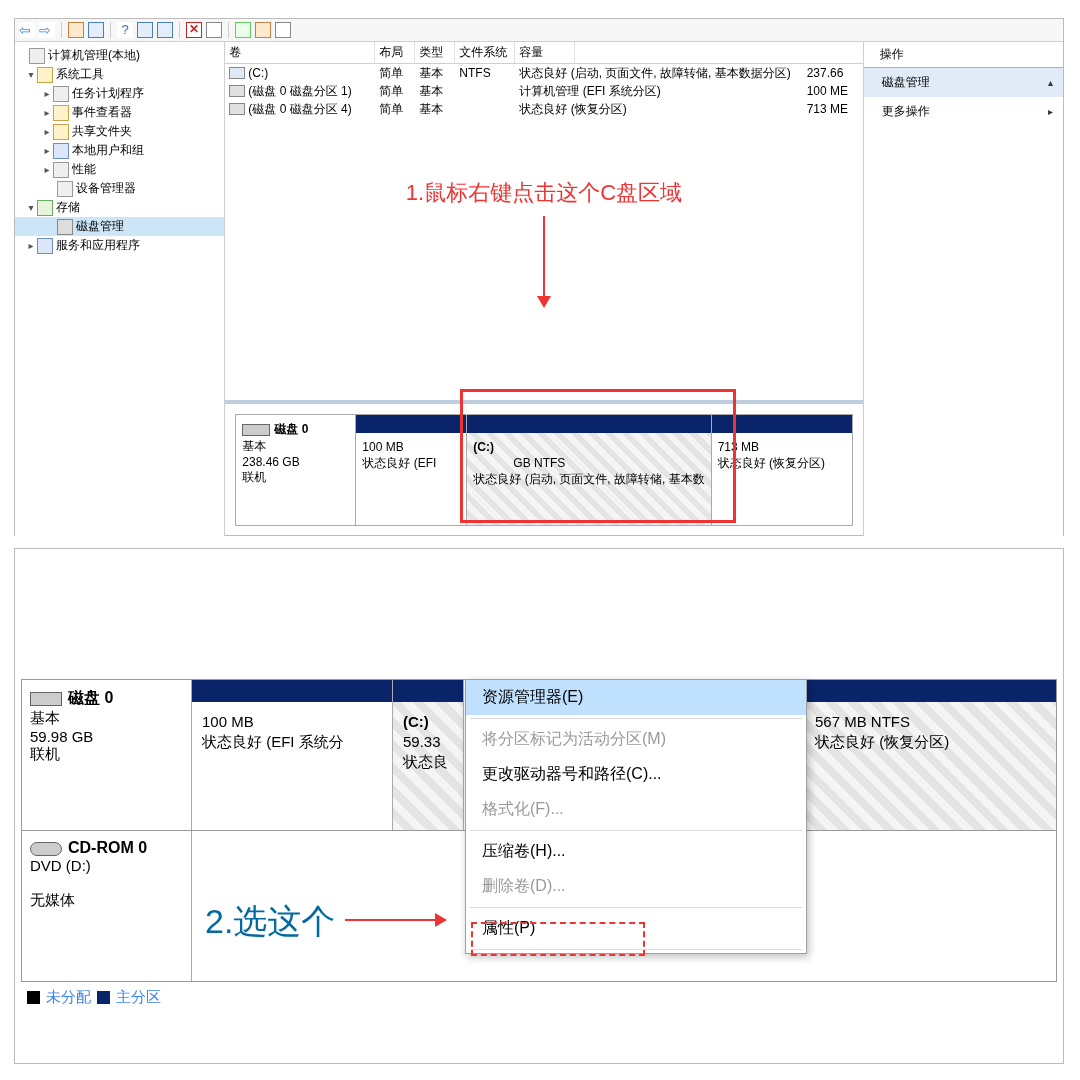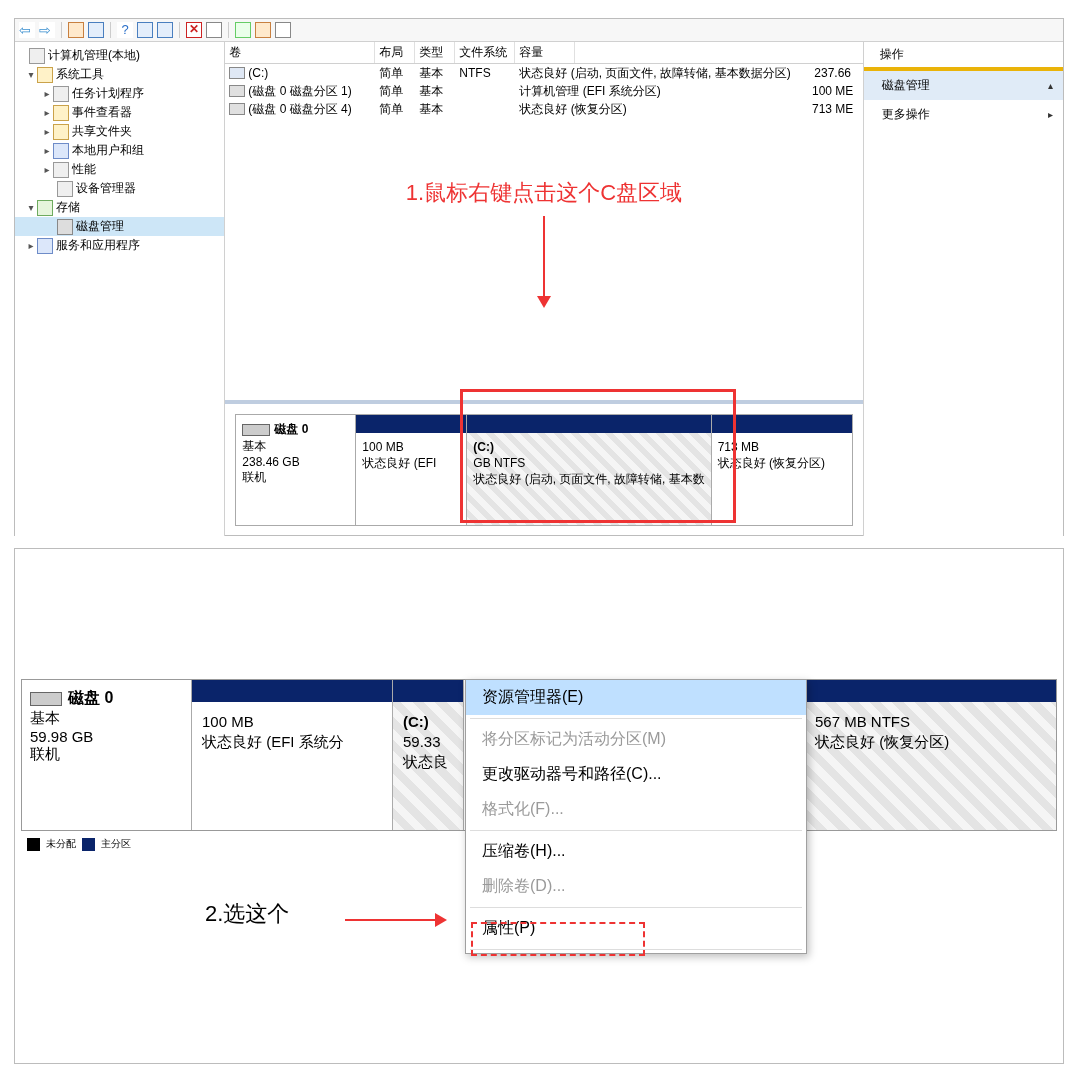--- a/index.html
+++ b/index.html
@@ -55,7 +55,7 @@
 .redbox{position:absolute;border:3px solid #e33;}
 
 .actions{width:200px;background:#fff}
-.actions .ah{background:#fff;border-bottom:4px solid #eab308;padding:4px 16px}
+.actions .ah{background:#fff;border-bottom:1px solid #eab308;padding:4px 16px}
 .actions .arow{padding:6px 10px 6px 18px;display:flex;align-items:center;justify-content:space-between}
 .actions .arow.sel{background:#e0ebf7}
 .tri{font-size:10px;color:#333}

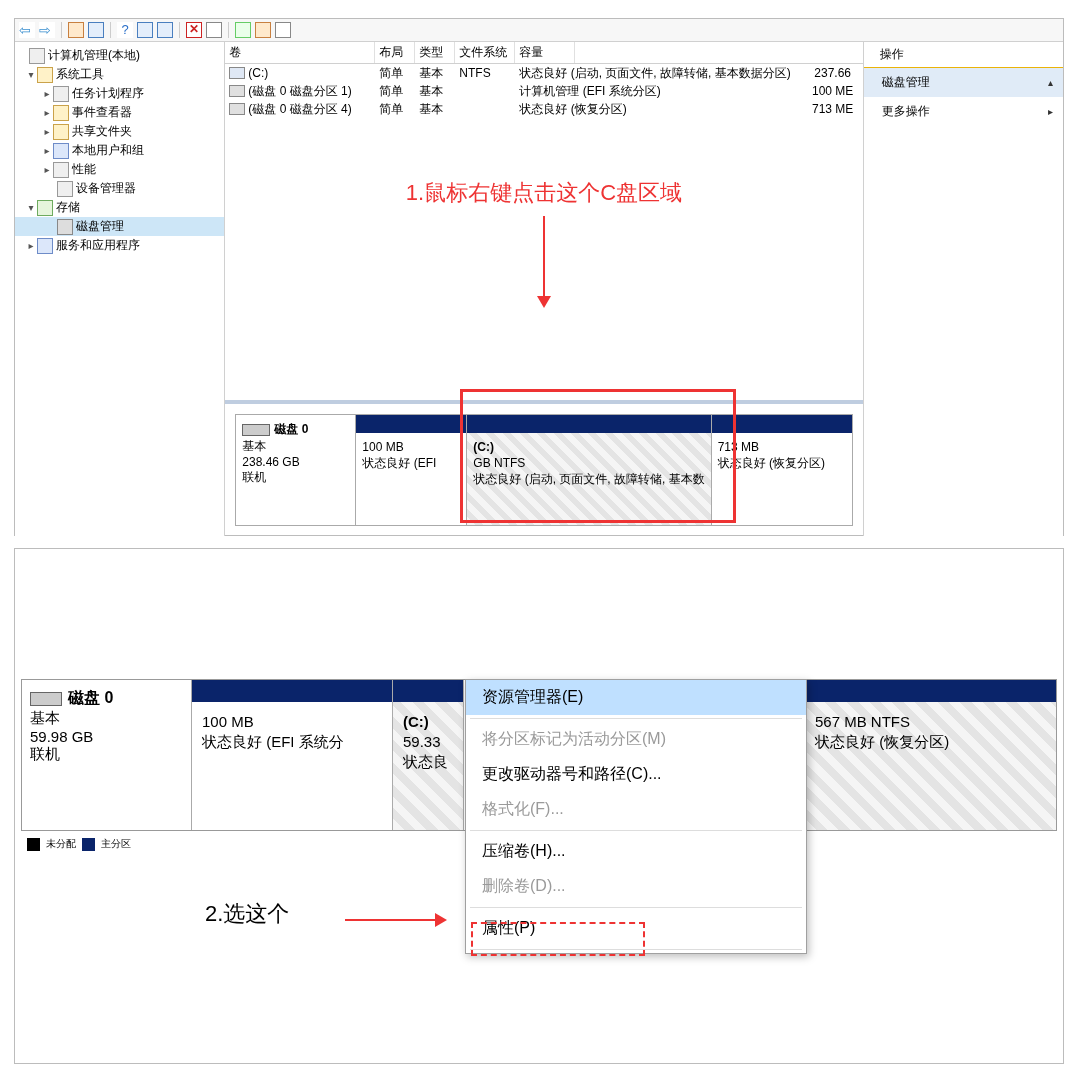--- a/index.html
+++ b/index.html
@@ -38,7 +38,7 @@
 .vc.c-name{width:150px;display:flex;align-items:center;gap:3px}
 .vico{width:14px;height:10px;border:1px solid #888;background:#dfe8f5;display:inline-block}
 .vico.plain{background:#e0e0e0}
-.vc.c-lay{width:40px}.vc.c-type{width:40px}.vc.c-fs{width:60px}.vc.c-st{flex:1}.vc.c-cap{width:60px;text-align:center}
+.vc.c-lay{width:40px}.vc.c-type{width:40px}.vc.c-fs{width:60px}.vc.c-st{flex:1}.vc.c-cap{width:60px;text-align:left}
 .annot1{color:#e33;font-size:22px;text-align:center;margin-top:60px}
 .arrow1{width:2px;height:90px;background:#e33;margin:8px auto 0;position:relative}
 .arrow1::after{content:"";position:absolute;bottom:-2px;left:-6px;border-left:7px solid transparent;border-right:7px solid transparent;border-top:12px solid #e33}

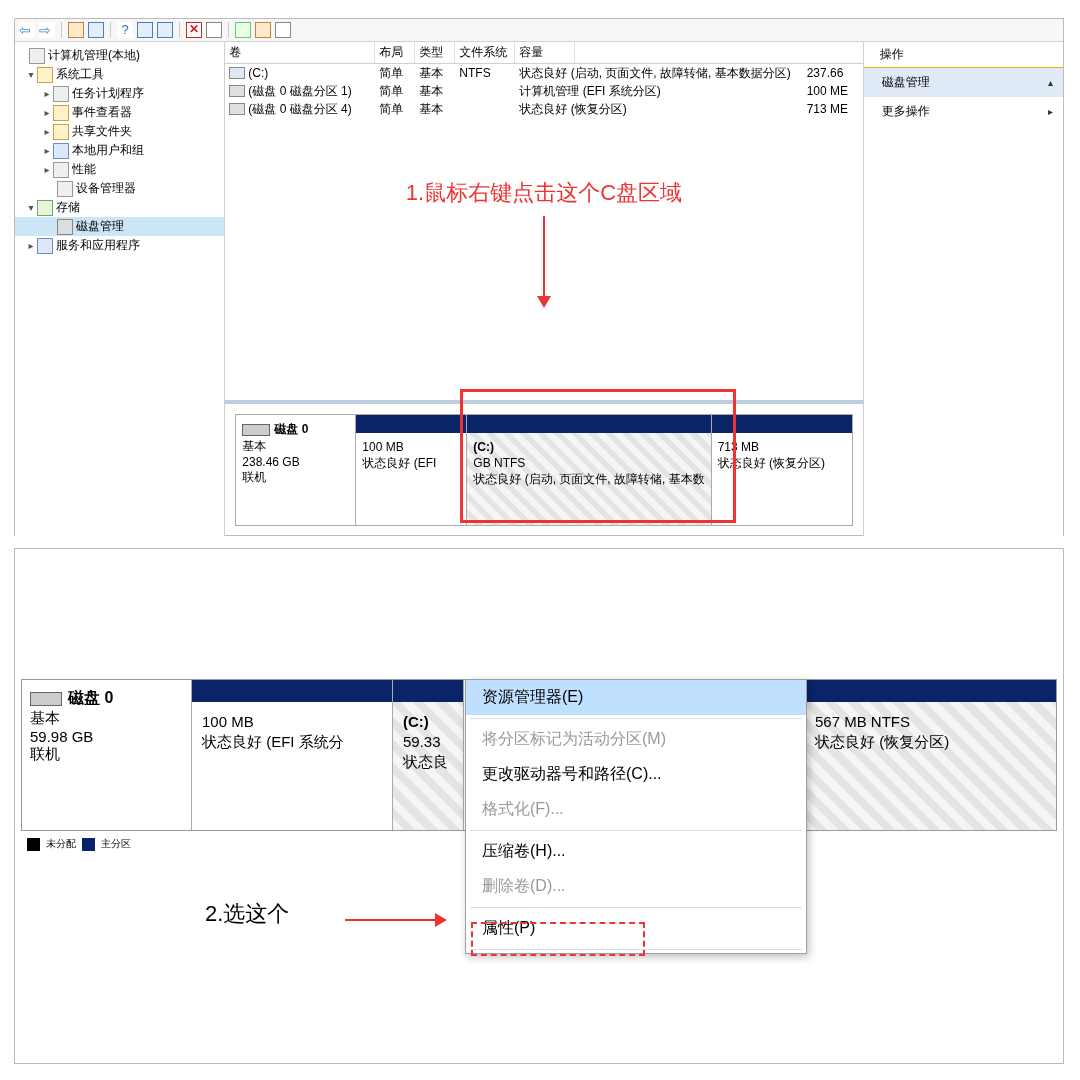--- a/index.html
+++ b/index.html
@@ -229,7 +229,7 @@
           </div>
           <div class="part" style="flex:1">
             <div class="pbar"></div>
-            <div class="pbody pstripe"><b>(C:)</b><div style="">GB NTFS</div><div>状态良好 (启动, 页面文件, 故障转储, 基本数</div></div>
+            <div class="pbody pstripe"><b>(C:)</b><div style="margin-left:40px">GB NTFS</div><div>状态良好 (启动, 页面文件, 故障转储, 基本数</div></div>
           </div>
           <div class="part" style="width:140px;border-right:none">
             <div class="pbar"></div>

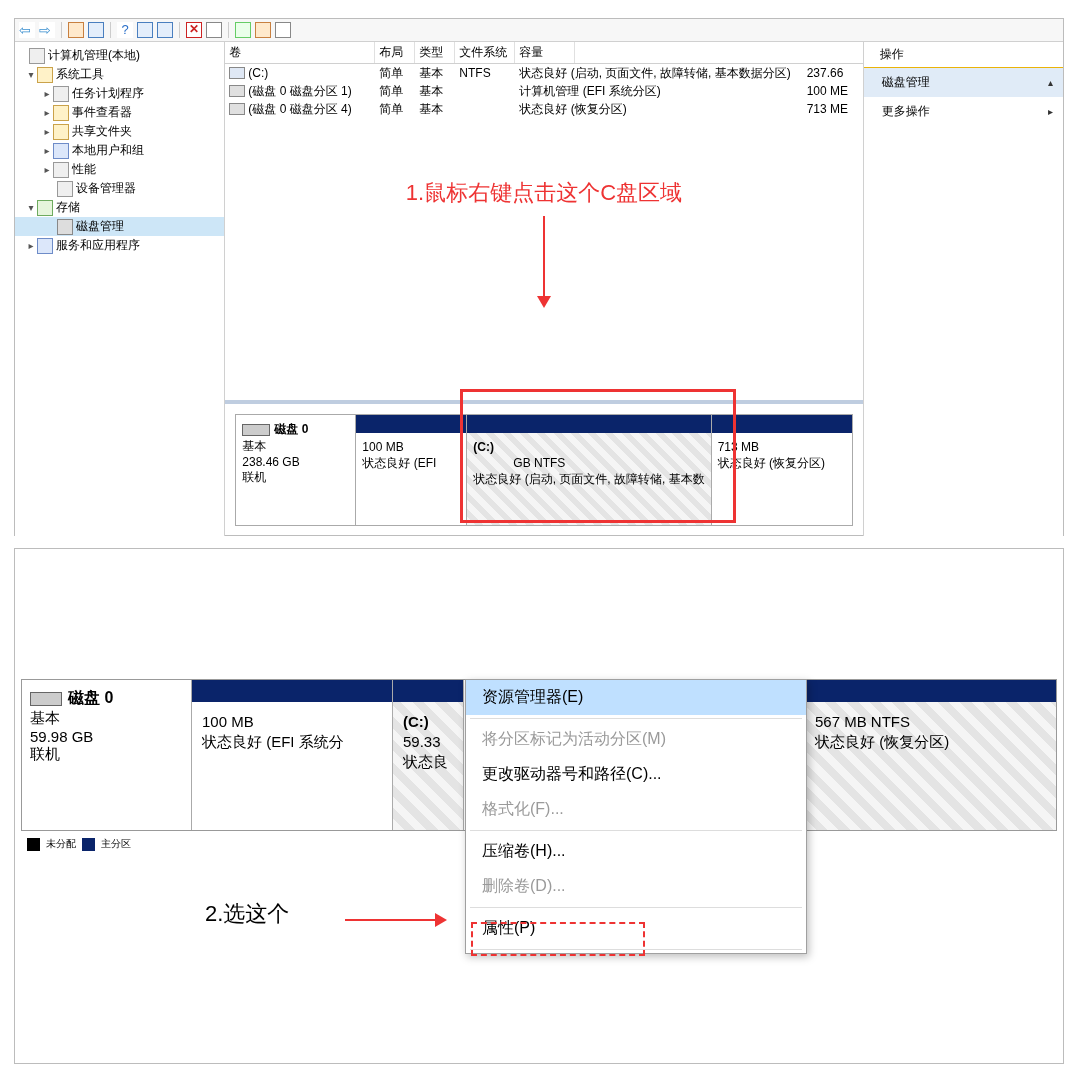--- a/index.html
+++ b/index.html
@@ -289,6 +289,14 @@
             </div>
       </div>
     </div>
+    <div class="map2b">
+      <div class="m2info">
+        <div><span class="dicon" style="border-radius:7px"></span><span class="dtitle">CD-ROM 0</span></div>
+        <div>DVD (D:)</div><br>
+        <div>无媒体</div>
+      </div>
+      <div style="flex:1"></div>
+    </div>
     <div class="legend">
       <span class="lg-sw black"></span>
           <span>未分配</span>

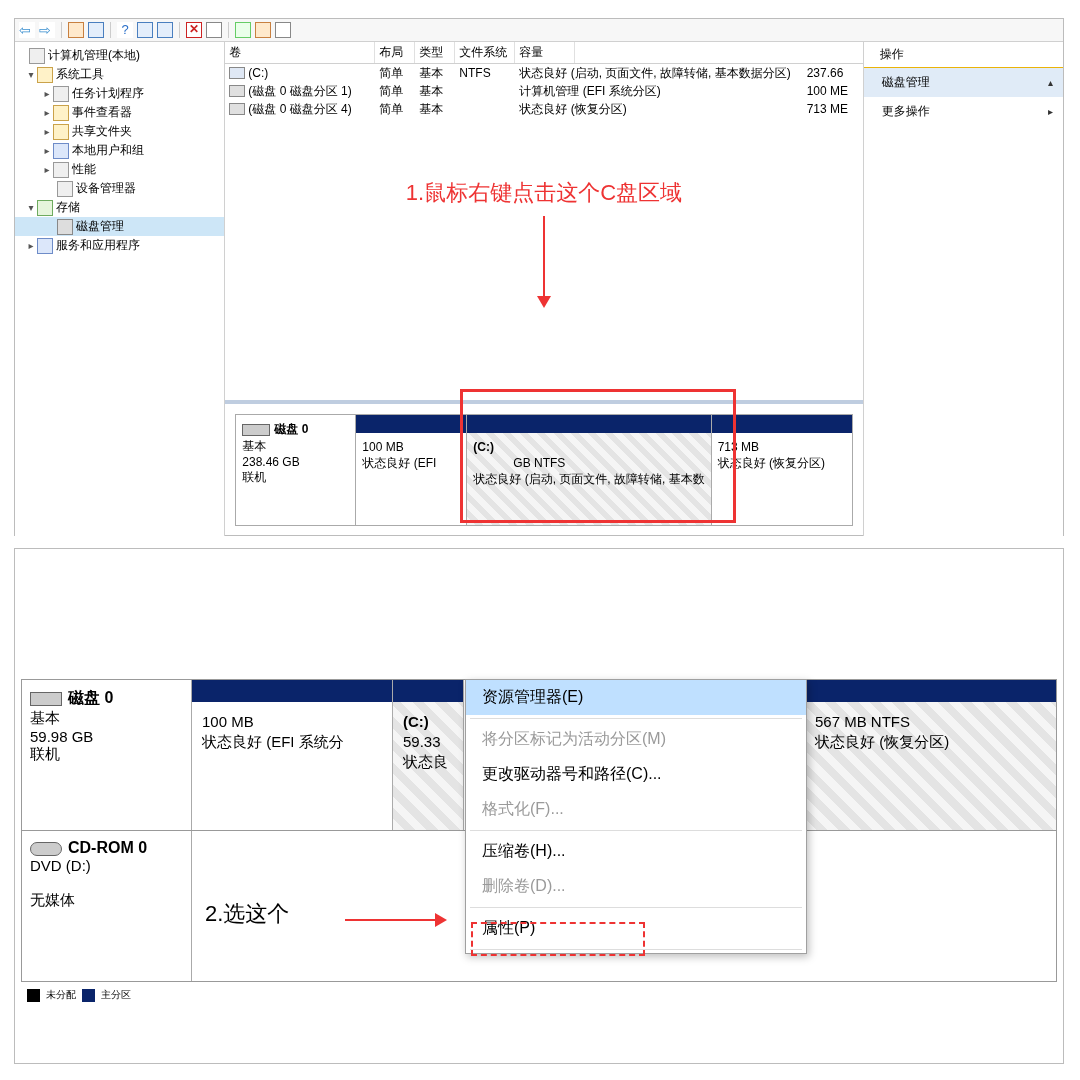--- a/index.html
+++ b/index.html
@@ -81,7 +81,7 @@
 .ctx .mi.hover{background:#bfe0ff}
 .ctx .mi.dis{color:#9a9a9a}
 .ctx hr{border:none;border-top:1px solid #ddd;margin:3px 4px}
-.annot2{position:absolute;color:#000000;font-size:22px;left:190px;top:350px}
+.annot2{position:absolute;color:#0369a1;font-size:34px;left:190px;top:350px}
 .arrow2{position:absolute;left:330px;top:370px;width:100px;height:2px;background:#e33}
 .arrow2::after{content:"";position:absolute;right:-2px;top:-6px;border-top:7px solid transparent;border-bottom:7px solid transparent;border-left:12px solid #e33}
 .dashbox{position:absolute;border:2px dashed #e33}

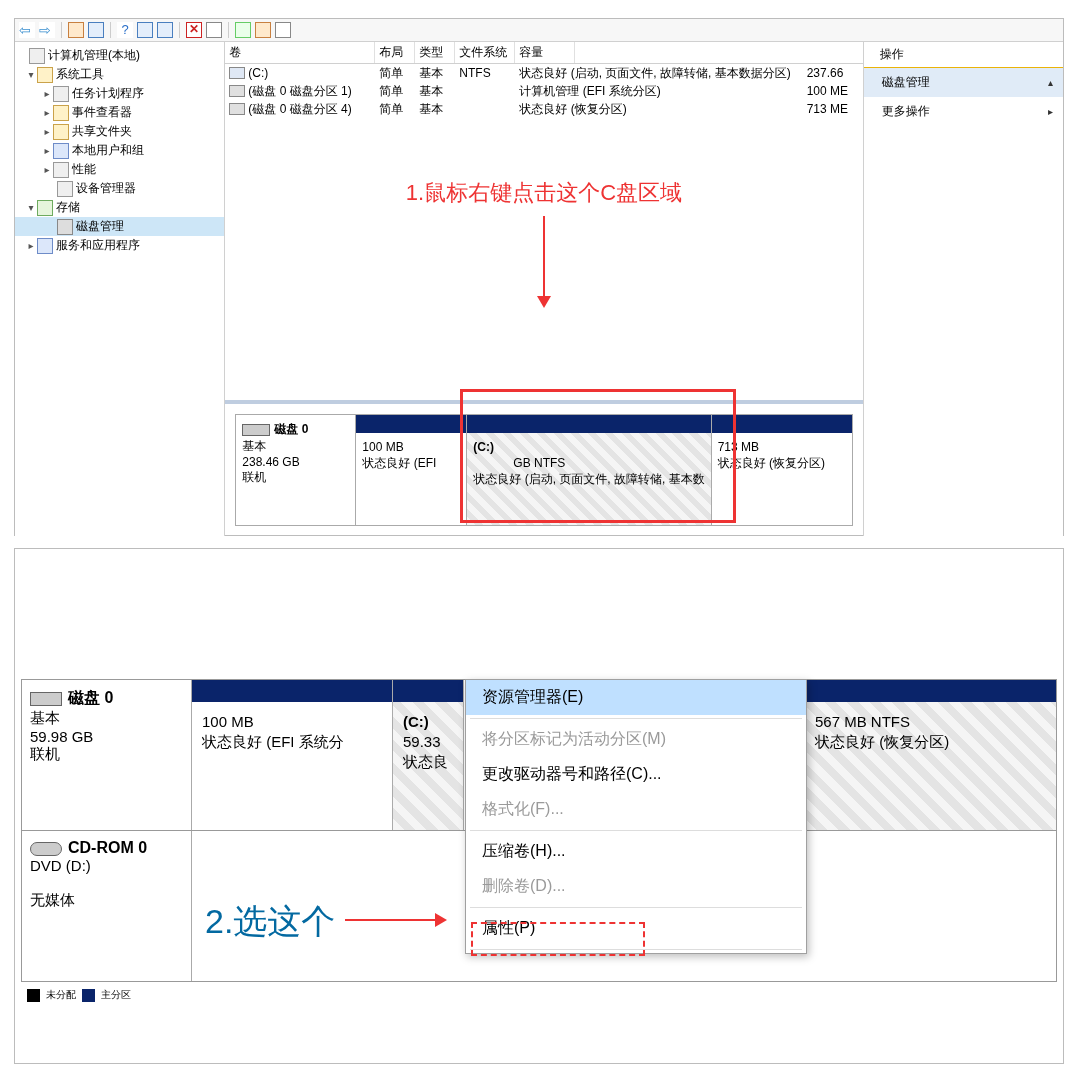--- a/index.html
+++ b/index.html
@@ -71,7 +71,7 @@
 .m2body{flex:1;padding:10px;line-height:20px;background:#fff;overflow:hidden;white-space:nowrap}
 .m2stripe{background:repeating-linear-gradient(45deg,#f5f5f5 0 8px,#e4e4e4 8px 16px)}
 .map2b{border:1px solid #999;border-top:none;display:flex;height:150px}
-.legend{display:flex;align-items:center;gap:6px;padding:6px 6px 0 6px;font-size:10px;color:#000000}
+.legend{display:flex;align-items:center;gap:6px;padding:6px 6px 0 6px;font-size:15px;color:#3b82f6}
 .lg-sw{width:13px;height:13px;display:inline-block}
 .lg-sw.black{background:#000}
 .lg-sw.navy{background:#0a246a}

